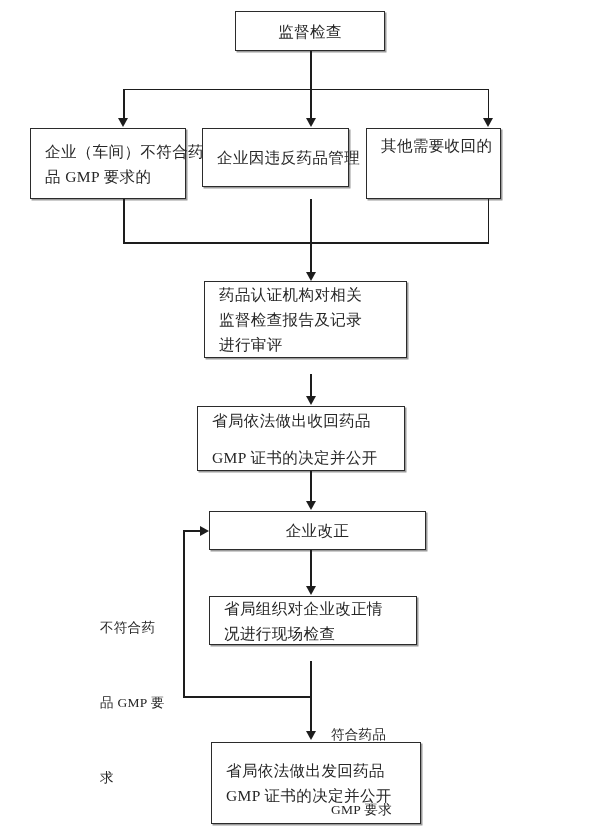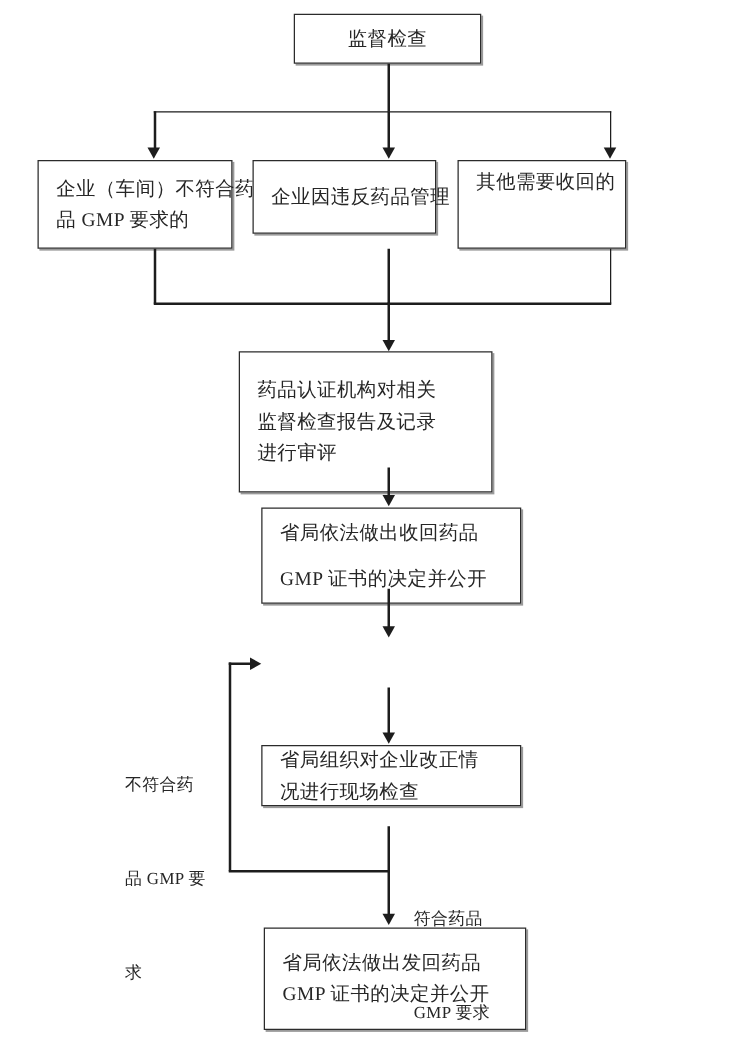--- a/index.html
+++ b/index.html
@@ -117,7 +117,7 @@
   <div class="vline" style="left:310.2px; top:242.4px; height:31px;"></div>
   <div class="arrow-down" style="left:305.5px; top:272px;"></div>
 
-  <div class="node left-text" style="left:191px; top:281px; width:203px; height:113px;">
+  <div class="node left-text" style="left:204px; top:281px; width:203px; height:77px;">
     <div class="line">药品认证机构对相关</div>
     <div class="line">监督检查报告及记录</div>
     <div class="line">进行审评</div>

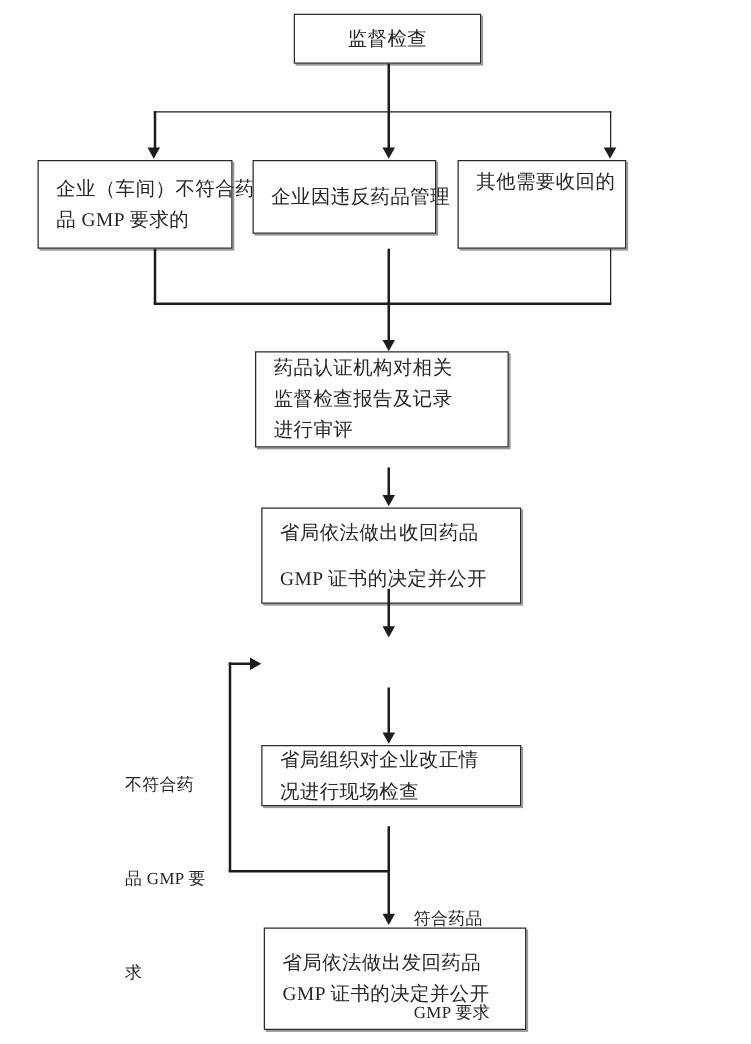--- a/index.html
+++ b/index.html
@@ -126,7 +126,7 @@
   <div class="vline" style="left:310.2px; top:374px; height:23px;"></div>
   <div class="arrow-down" style="left:305.5px; top:396px;"></div>
 
-  <div class="node left-text" style="left:209px; top:406px; width:208px; height:77px;gap:12px;">
+  <div class="node left-text" style="left:197px; top:406px; width:208px; height:65px;gap:12px;">
     <div class="line">省局依法做出收回药品</div>
     <div class="line">GMP 证书的决定并公开</div>
   </div>

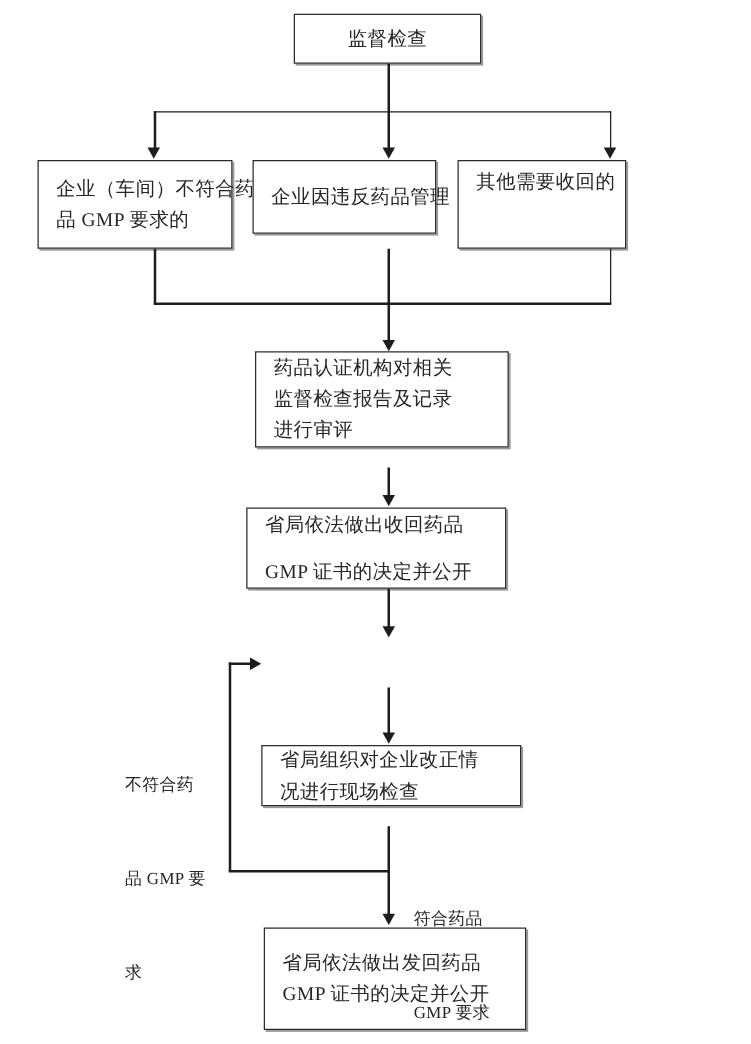--- a/index.html
+++ b/index.html
@@ -134,6 +134,9 @@
   <div class="vline" style="left:310.2px; top:471px; height:31px;"></div>
   <div class="arrow-down" style="left:305.5px; top:501px;"></div>
 
+  <div class="node center" style="left:209px; top:511px; width:217px; height:39px;">
+    <div class="line">企业改正</div>
+  </div>
 
   <div class="vline" style="left:310.2px; top:550px; height:37px;"></div>
   <div class="arrow-down" style="left:305.5px; top:586px;"></div>

